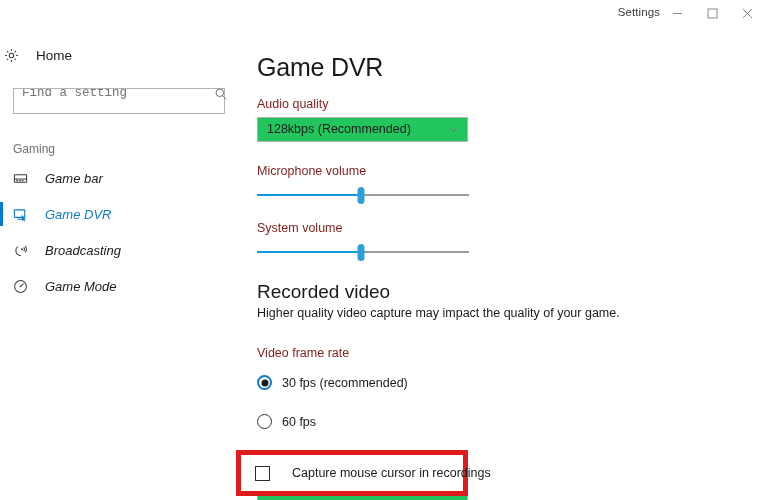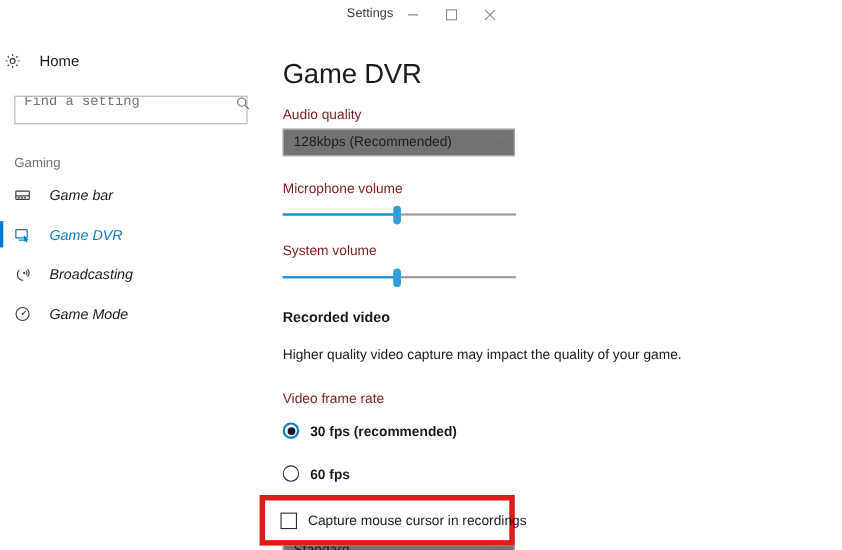--- a/index.html
+++ b/index.html
@@ -23,7 +23,7 @@
     height: 30px;
     display: flex;
     align-items: flex-start;
-    justify-content: center;
+    justify-content: flex-end;
     background: #ffffff;
   }
   .titlebar-title {

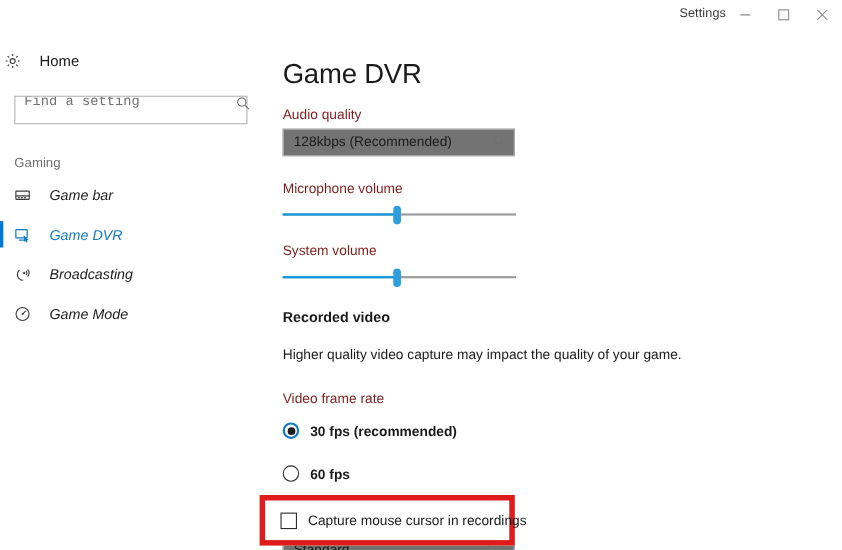--- a/index.html
+++ b/index.html
@@ -169,7 +169,7 @@
     width: 211px;
     height: 25px;
     border: 1px solid #b0b0b0;
-    background: #737373;
+    background: #22c55e;
     display: flex;
     align-items: center;
     justify-content: space-between;

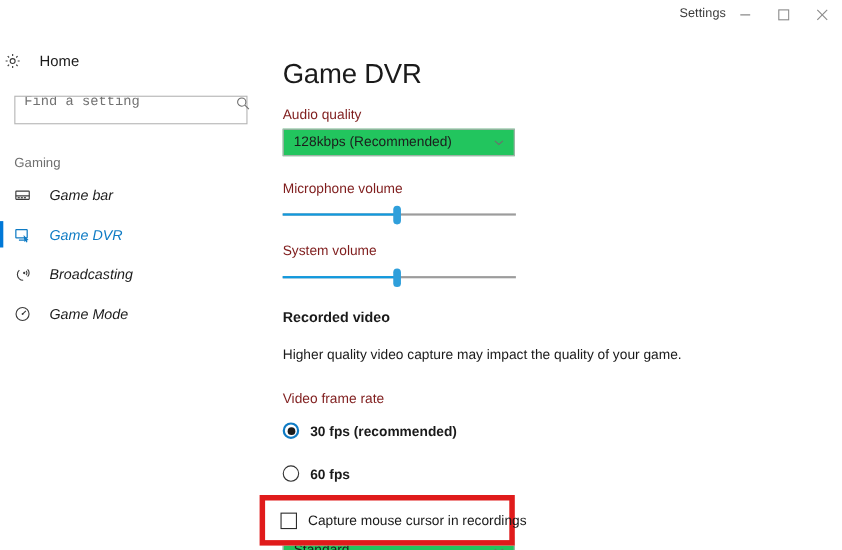--- a/index.html
+++ b/index.html
@@ -216,10 +216,10 @@
   }
 
   .section-title {
-    font-size: 13px;
+    font-size: 19px;
     color: #1a1a1a;
-    font-weight: 700;
-    margin-bottom: 19px;
+    font-weight: 400;
+    margin-bottom: 3px;
   }
   .section-sub {
     font-size: 12.5px;

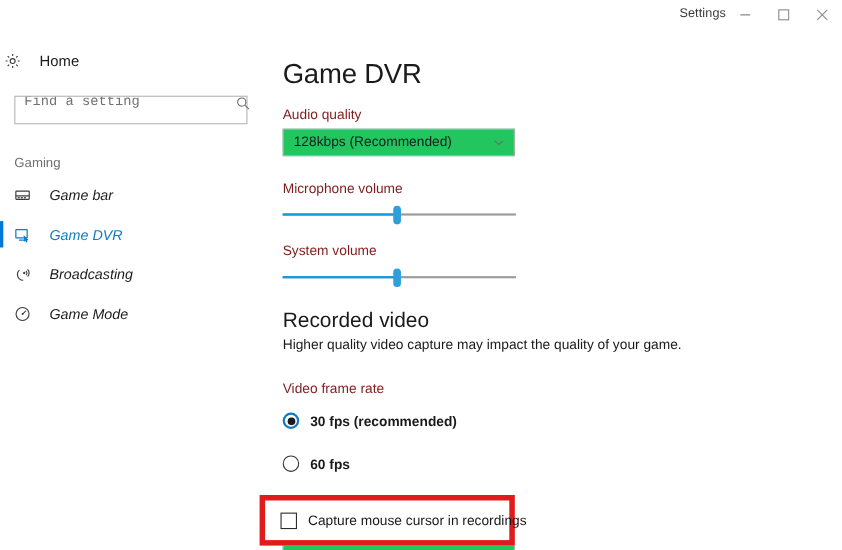--- a/index.html
+++ b/index.html
@@ -260,7 +260,6 @@
     font-size: 12.5px;
     color: #1a1a1a;
     margin-left: 10px;
-    font-weight: bold;
   }
 
   

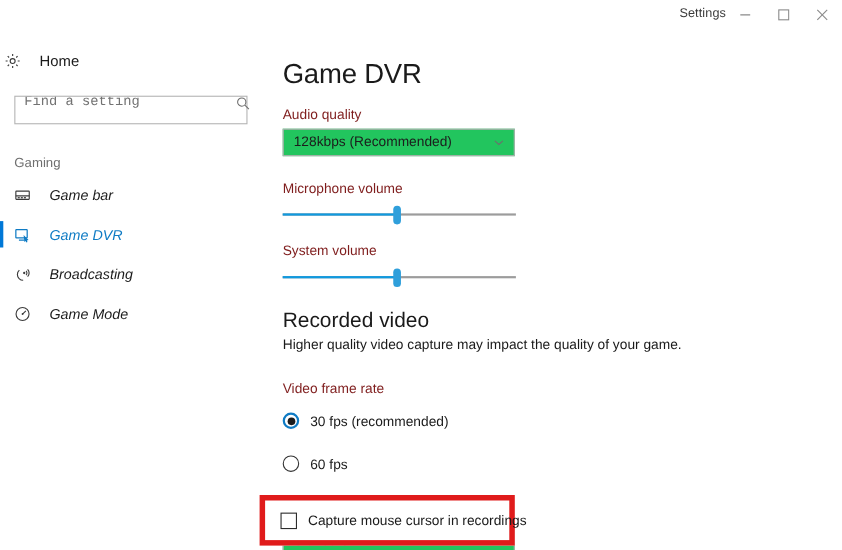--- a/index.html
+++ b/index.html
@@ -285,7 +285,7 @@
   .check-label {
     font-size: 12.5px;
     color: #1a1a1a;
-    margin-left: 10px;
+    margin-left: 22px;
     white-space: nowrap;
   }
 </style>

